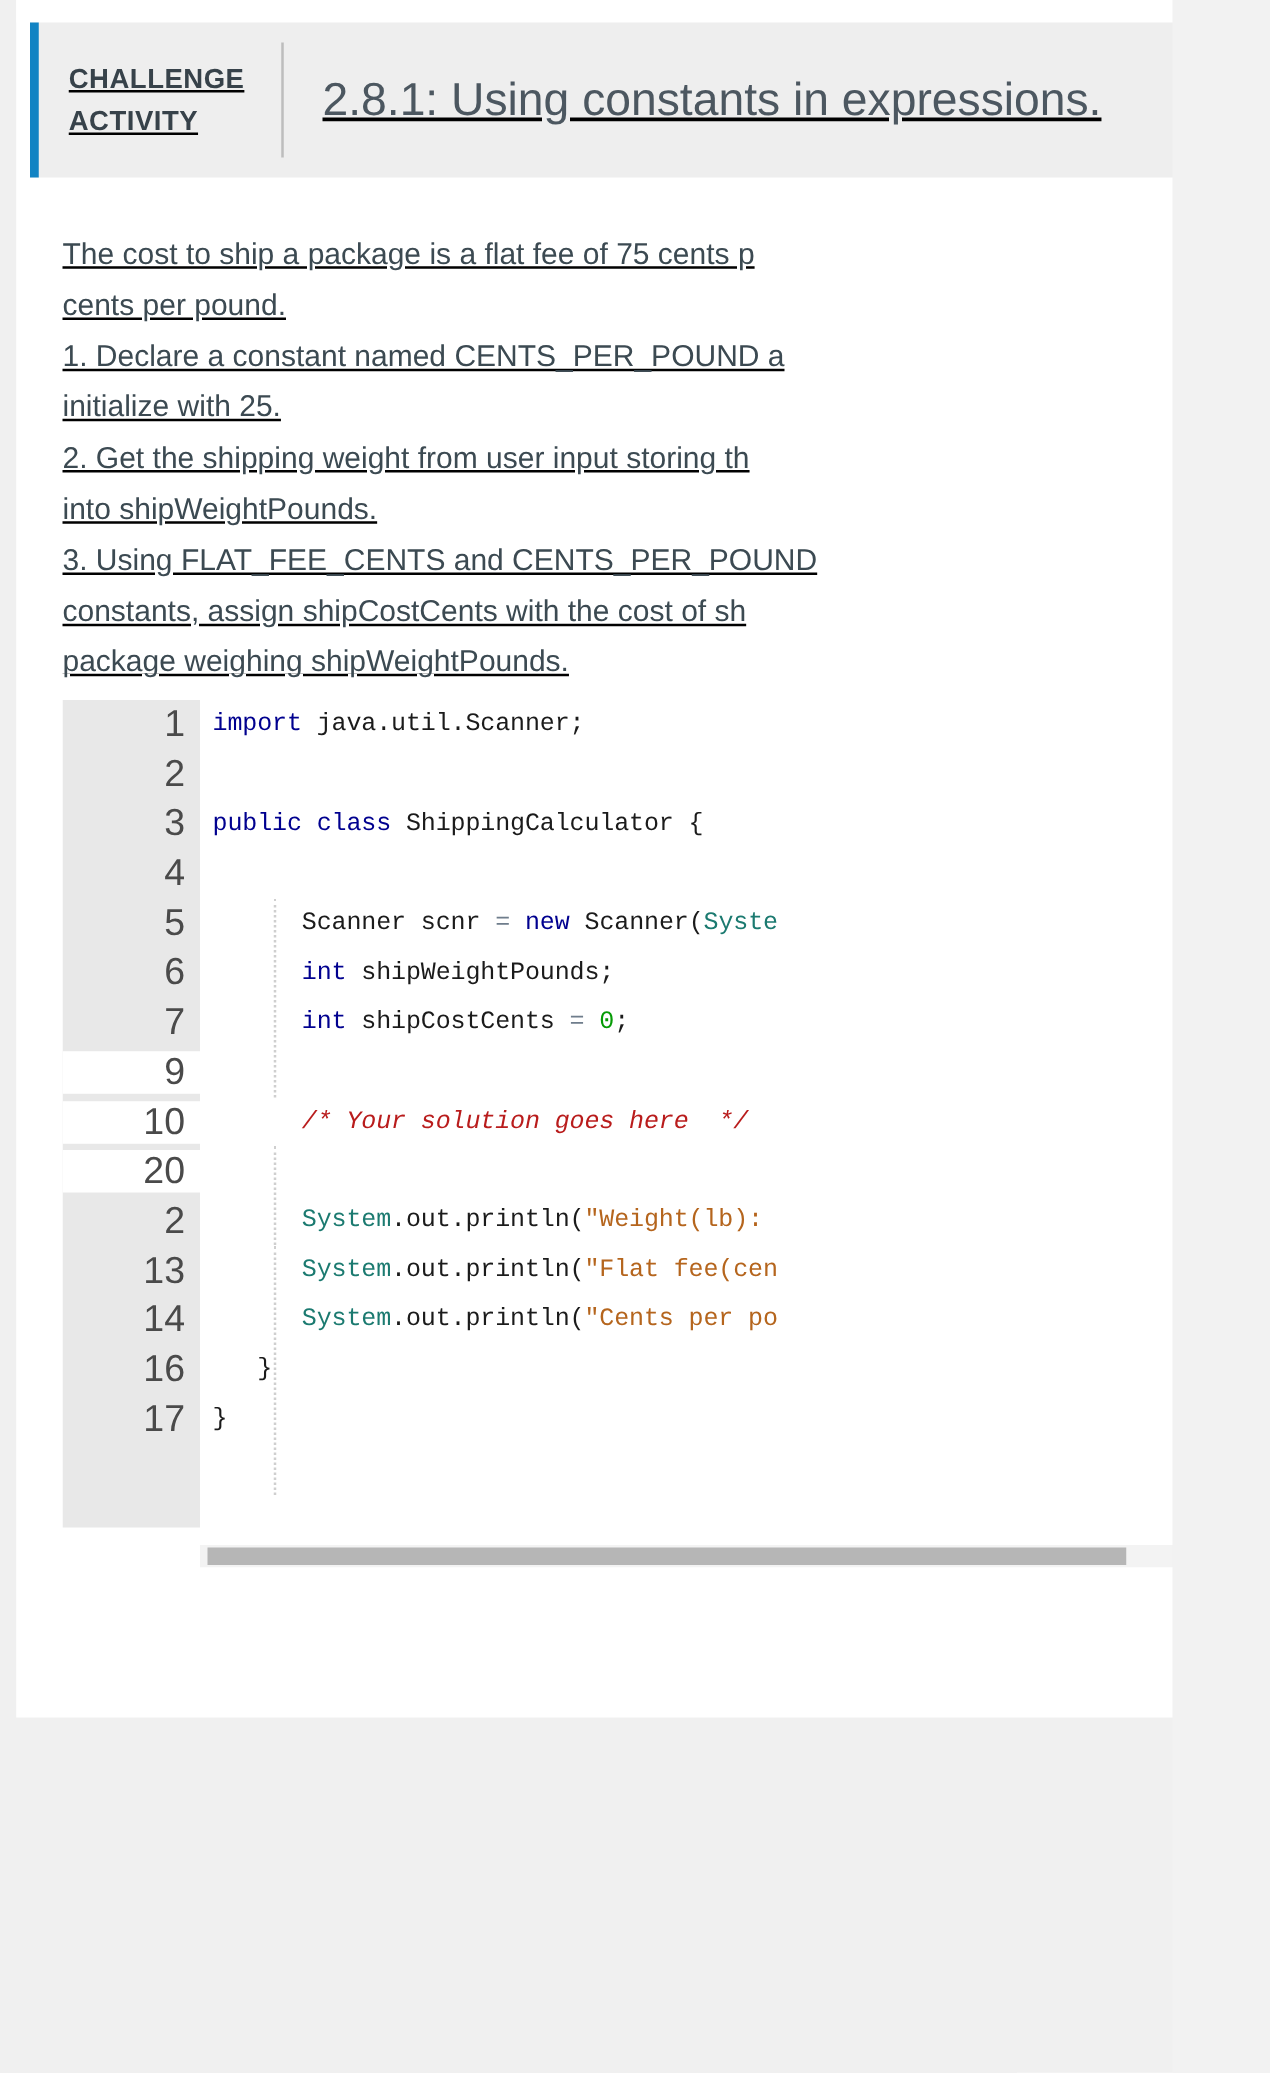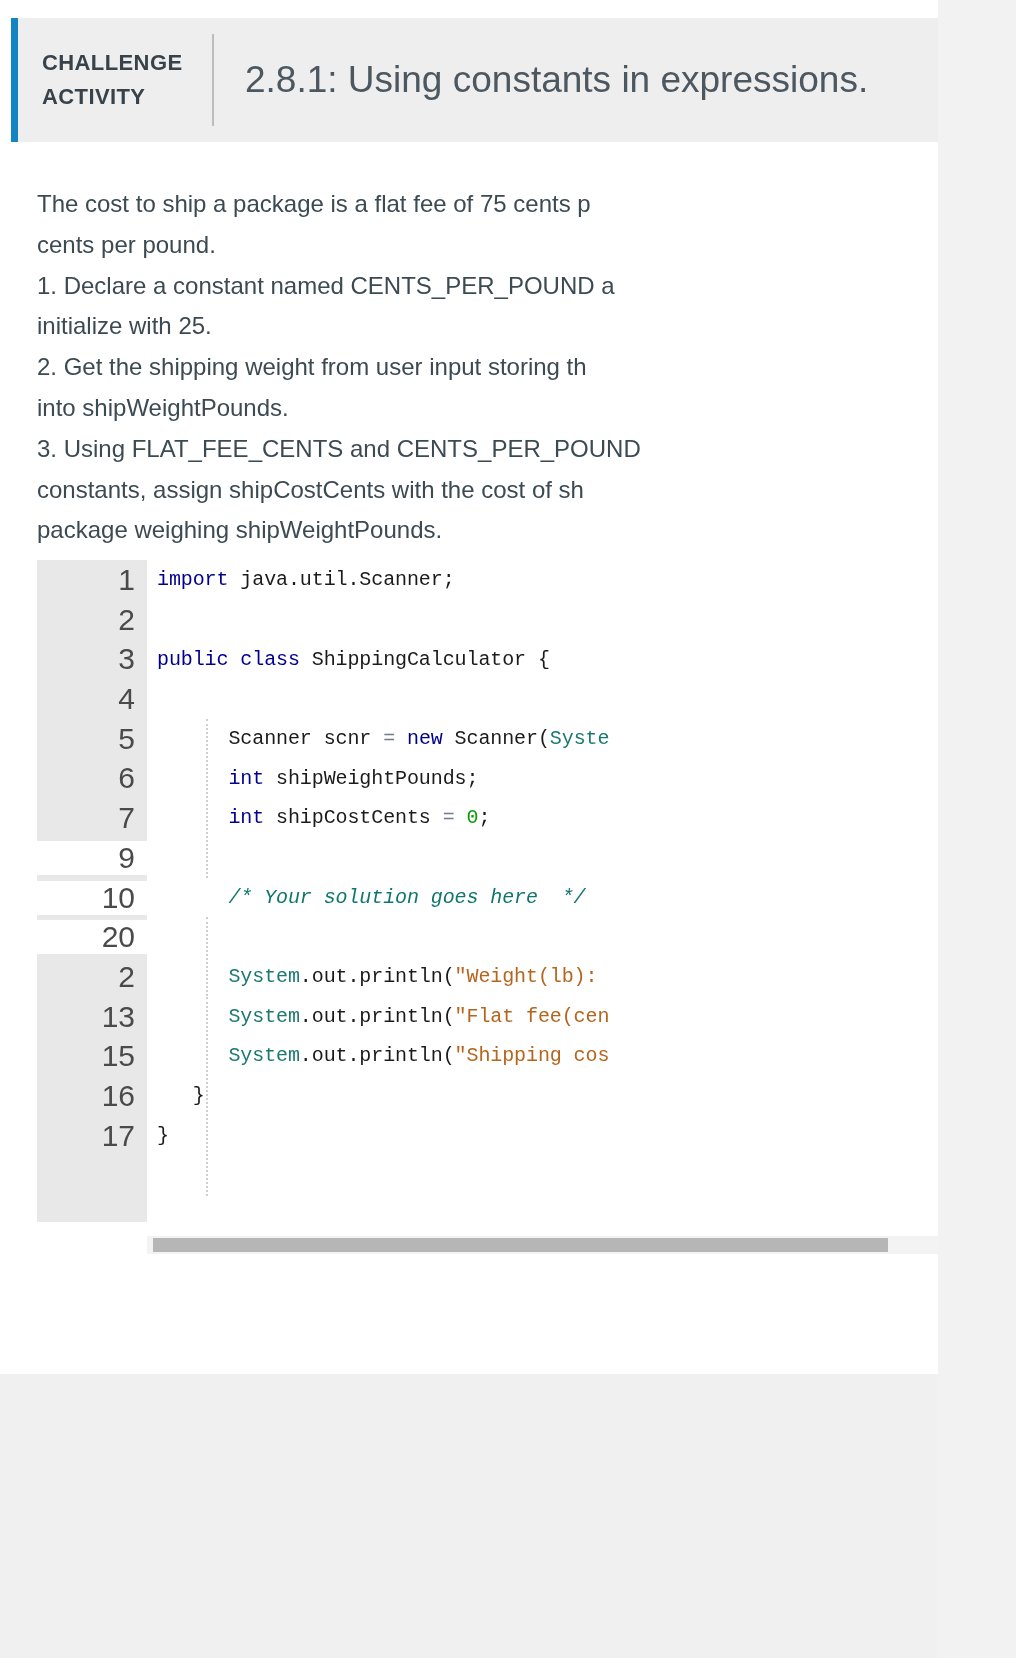--- a/index.html
+++ b/index.html
@@ -18,12 +18,13 @@
   
   #page {
     position: absolute;
-    left: 0;
+    left: 13px;
     top: 0;
     width: 938px;
     height: 1374px;
     background: #ffffff;
     overflow: hidden;
+    text-decoration: underline;
   }
   #right-gutter {
     position: absolute;

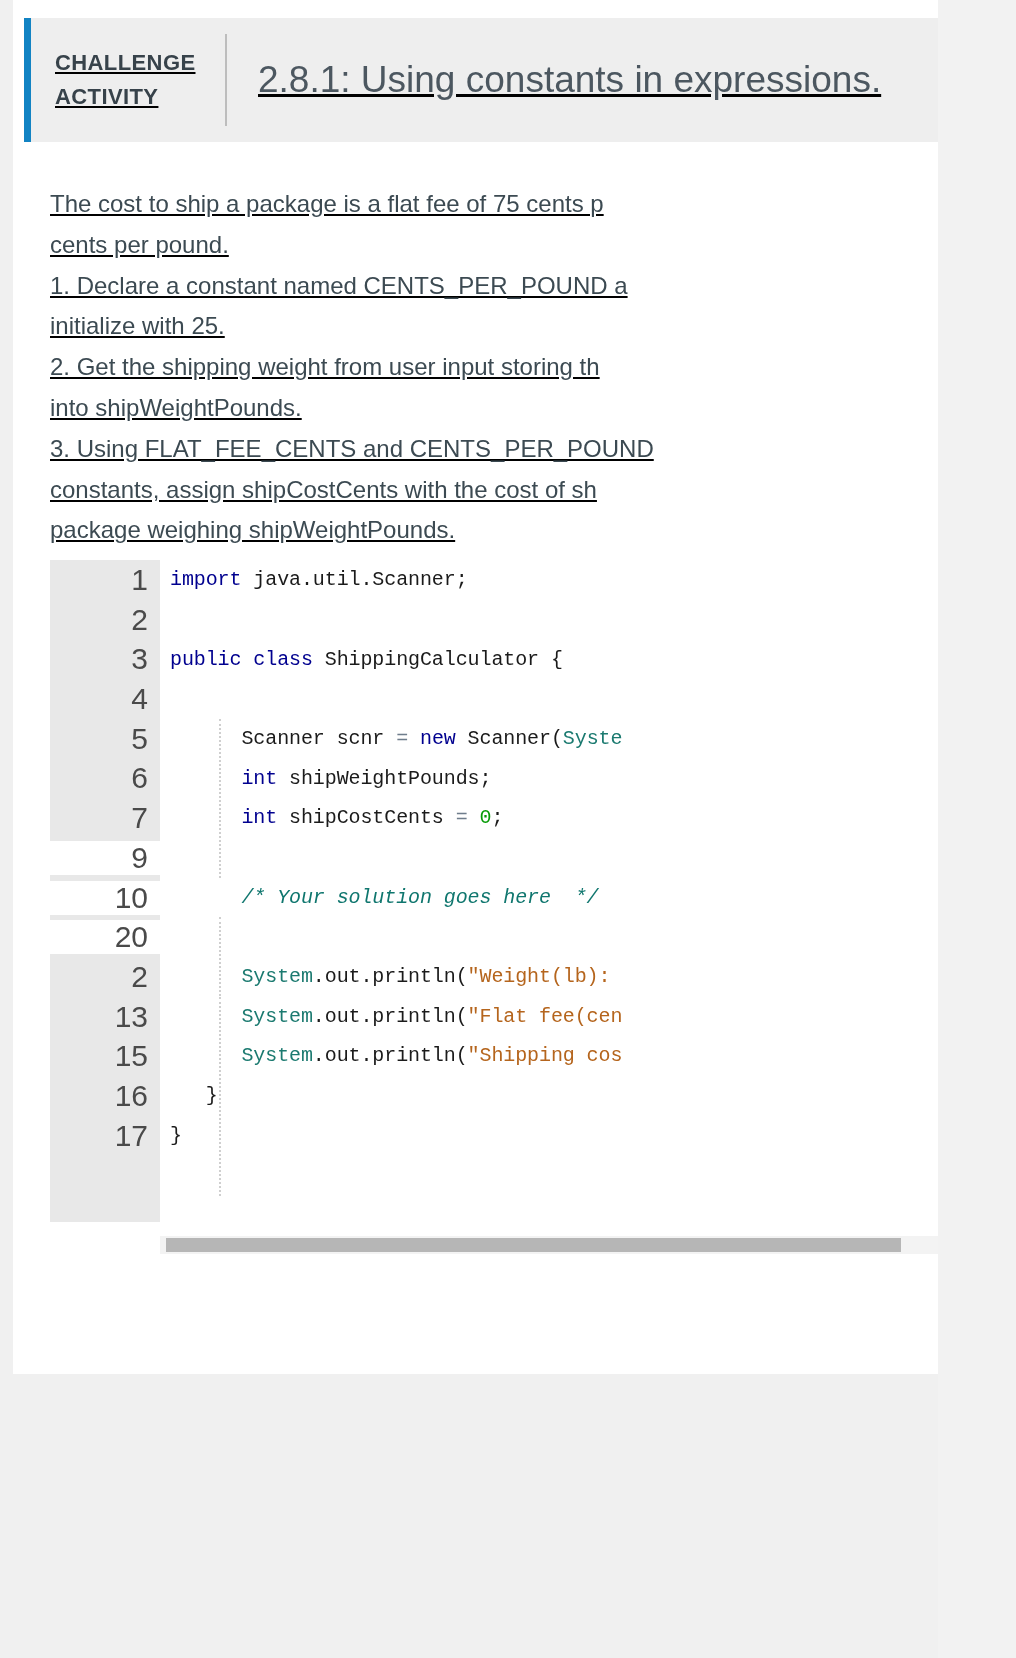--- a/index.html
+++ b/index.html
@@ -186,7 +186,7 @@
   .typ  { color: #1b7a70; }
   .num  { color: #069b06; }
   .str  { color: #b5651d; }
-  .com  { color: #0f766e; font-style: italic; }
+  .com  { color: #b91c1c; font-style: italic; }
   .op   { color: #6f7d8c; }
   .pln  { color: #1b1b1b; }
 

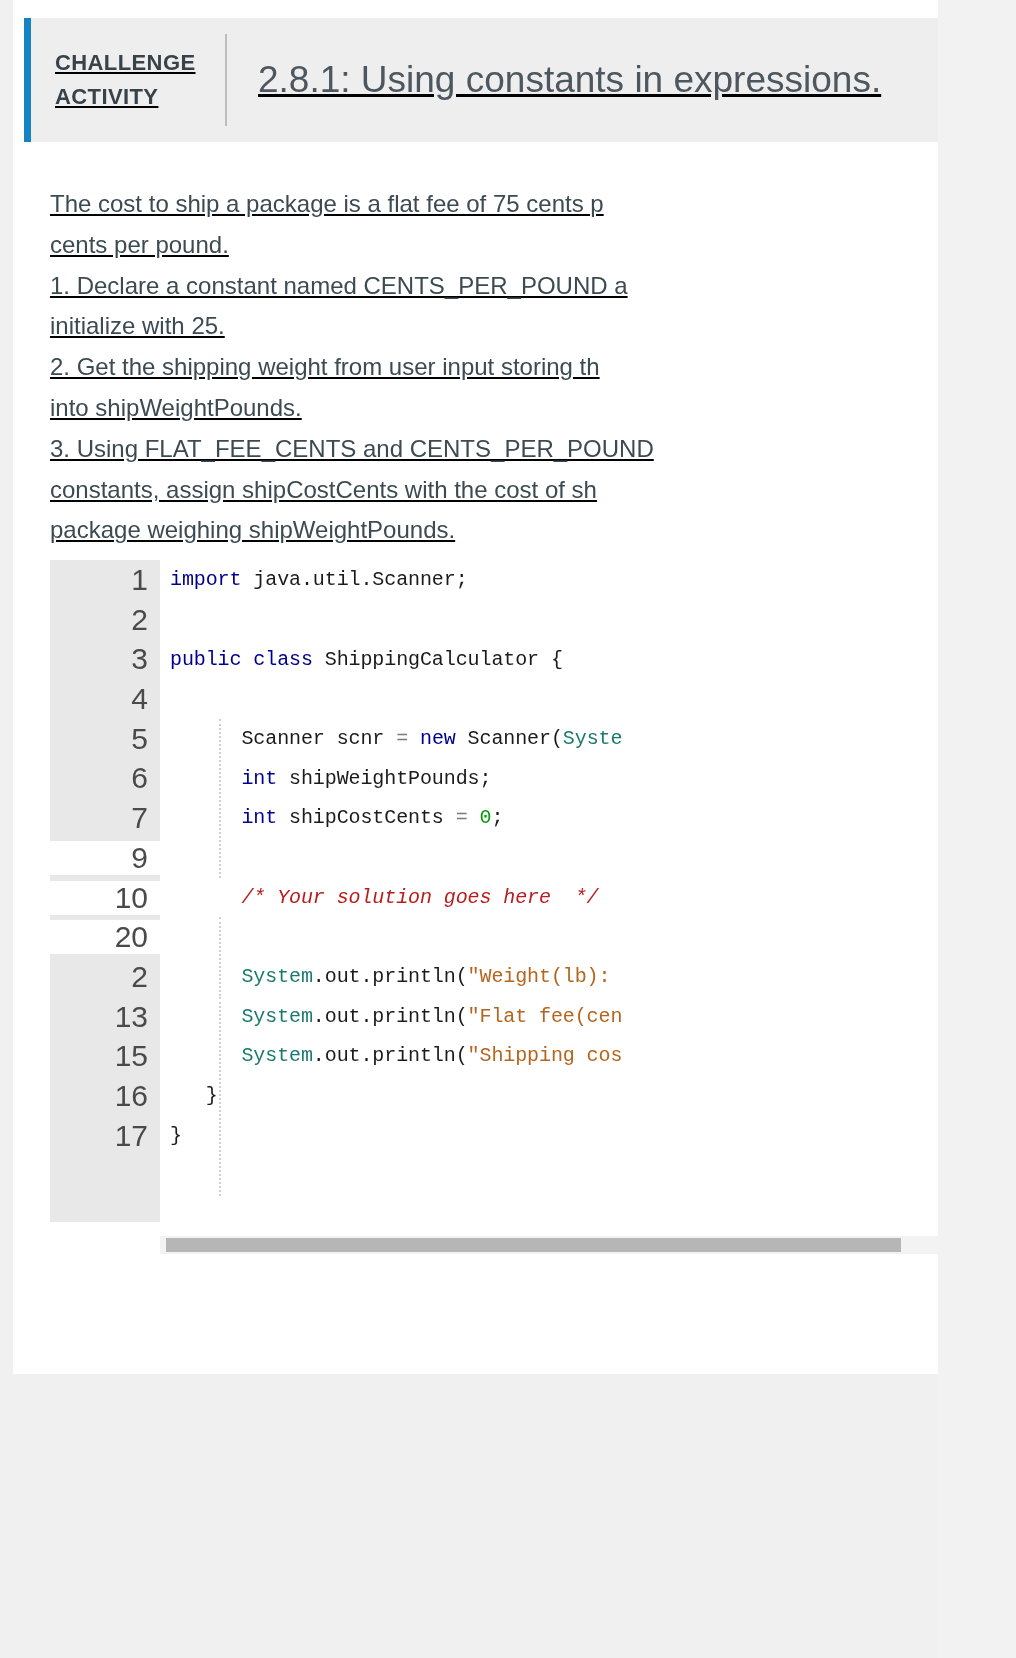--- a/index.html
+++ b/index.html
@@ -310,6 +310,10 @@
         <span class="code"><span class="pln">      </span><span class="typ">System</span><span class="pln">.out.println(</span><span class="str">"Flat fee(cen</span></span>
       </div>
 
+      <div class="code-row">
+        <span class="ln">14</span>
+        <span class="code"><span class="pln">      </span><span class="typ">System</span><span class="pln">.out.println(</span><span class="str">"Cents per po</span></span>
+      </div>
 
       <div class="code-row">
         <span class="ln">15</span>

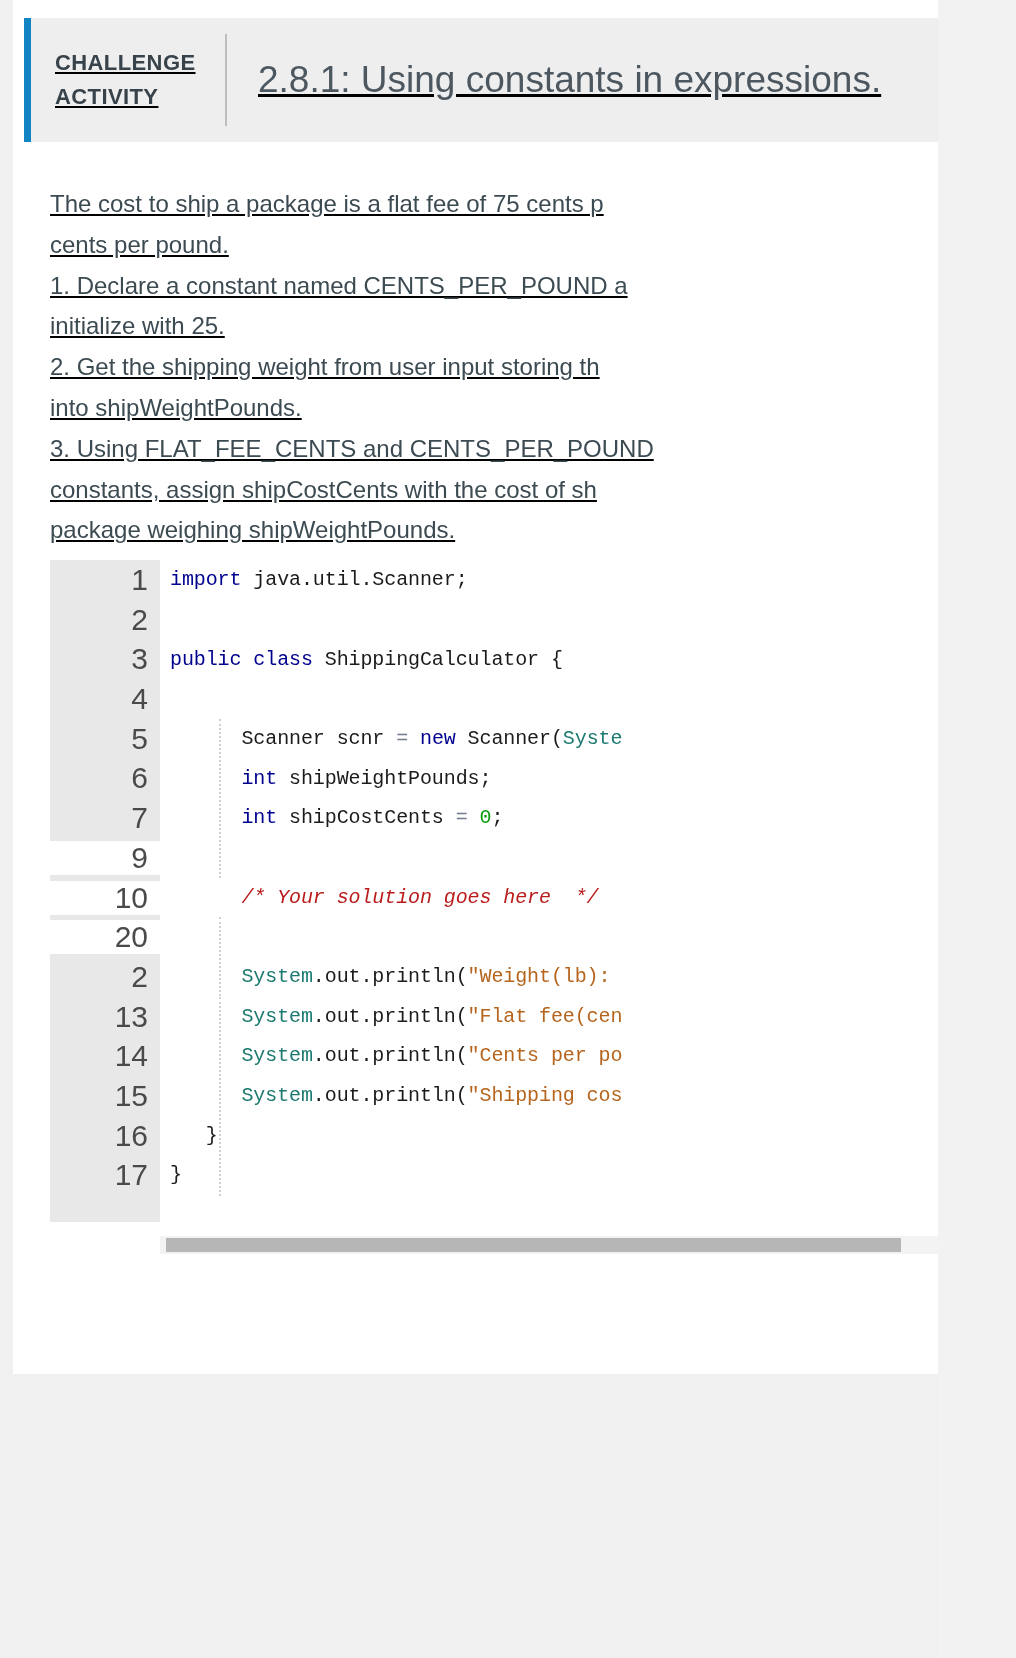--- a/index.html
+++ b/index.html
@@ -315,10 +315,6 @@
         <span class="code"><span class="pln">      </span><span class="typ">System</span><span class="pln">.out.println(</span><span class="str">"Cents per po</span></span>
       </div>
 
-      <div class="code-row">
-        <span class="ln">15</span>
-        <span class="code"><span class="pln">      </span><span class="typ">System</span><span class="pln">.out.println(</span><span class="str">"Shipping cos</span></span>
-      </div>
 
       <div class="code-row">
         <span class="ln">16</span>

